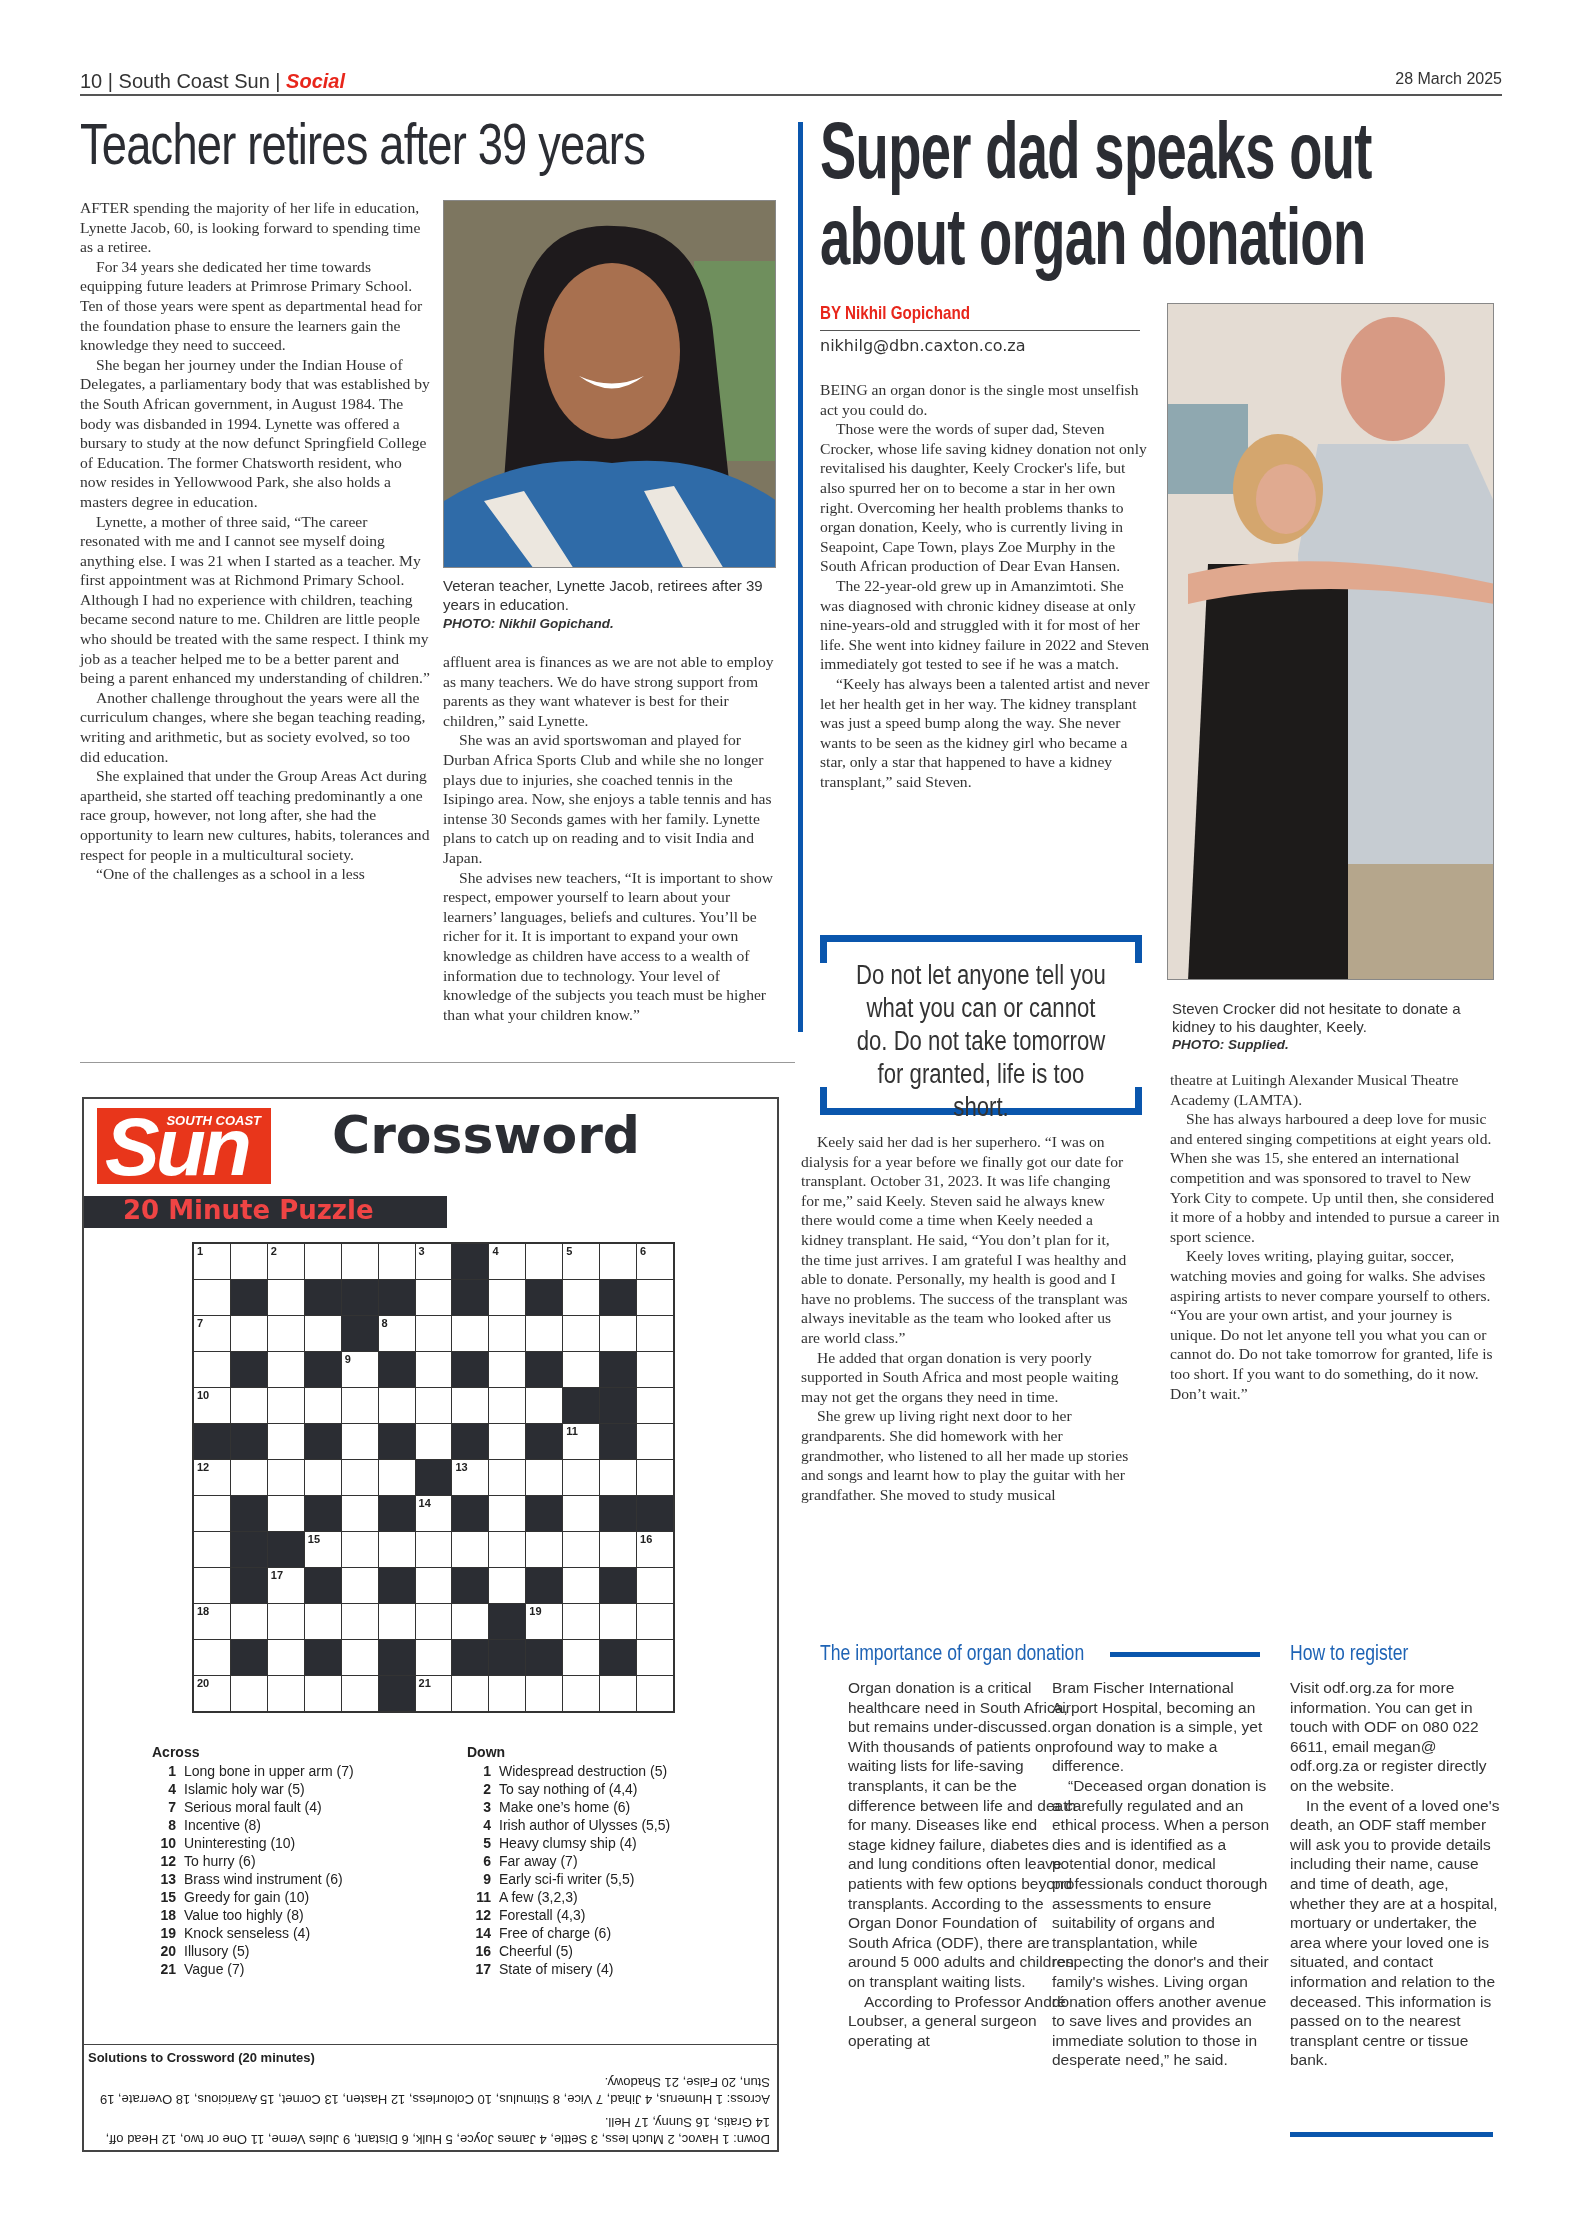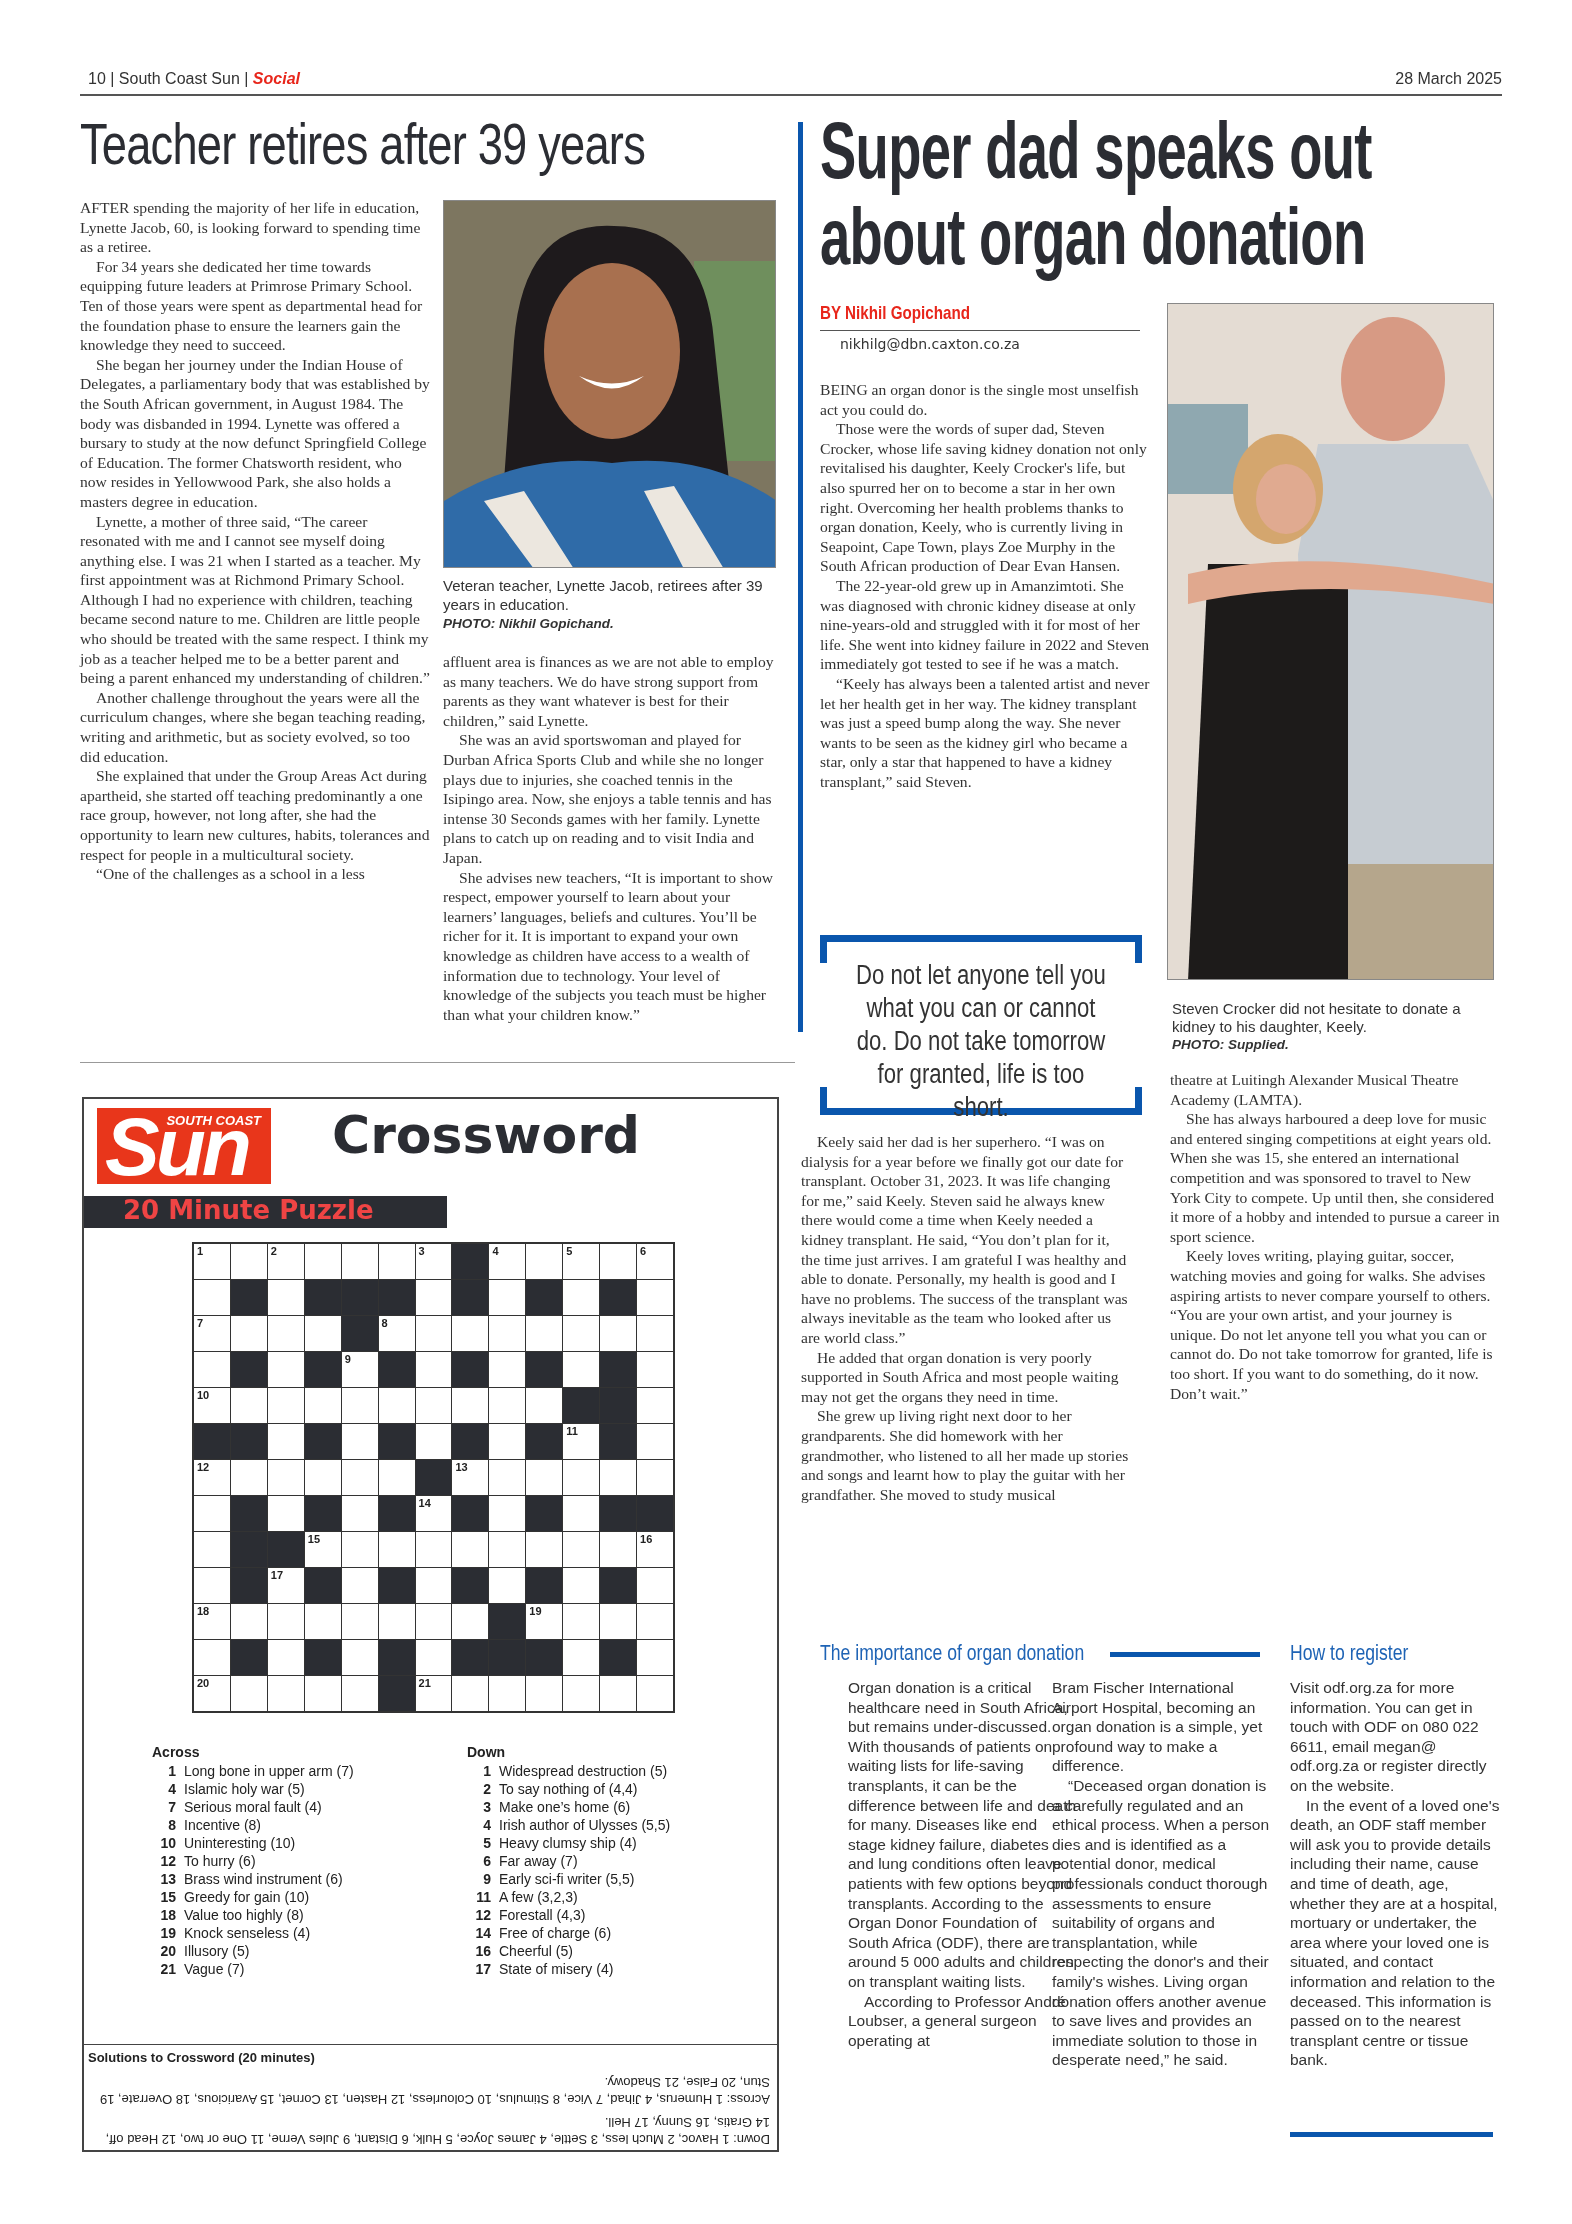--- a/index.html
+++ b/index.html
@@ -8,7 +8,7 @@
   .sans { font-family: "Liberation Sans", sans-serif; }
 
   
-  #folio { left: 80px; top: 70px; font-size: 16px; color: #333; margin-left: 8px; }
+  #folio { left: 80px; top: 70px; font-size: 20px; color: #333; }
   #folio .section { color: #e8261b; font-weight: bold; font-style: italic; }
   #date { right: 70px; top: 70px; font-size: 16px; color: #333; }
   #header-rule { left: 80px; right: 70px; top: 94px; height: 2px; background: #555; }

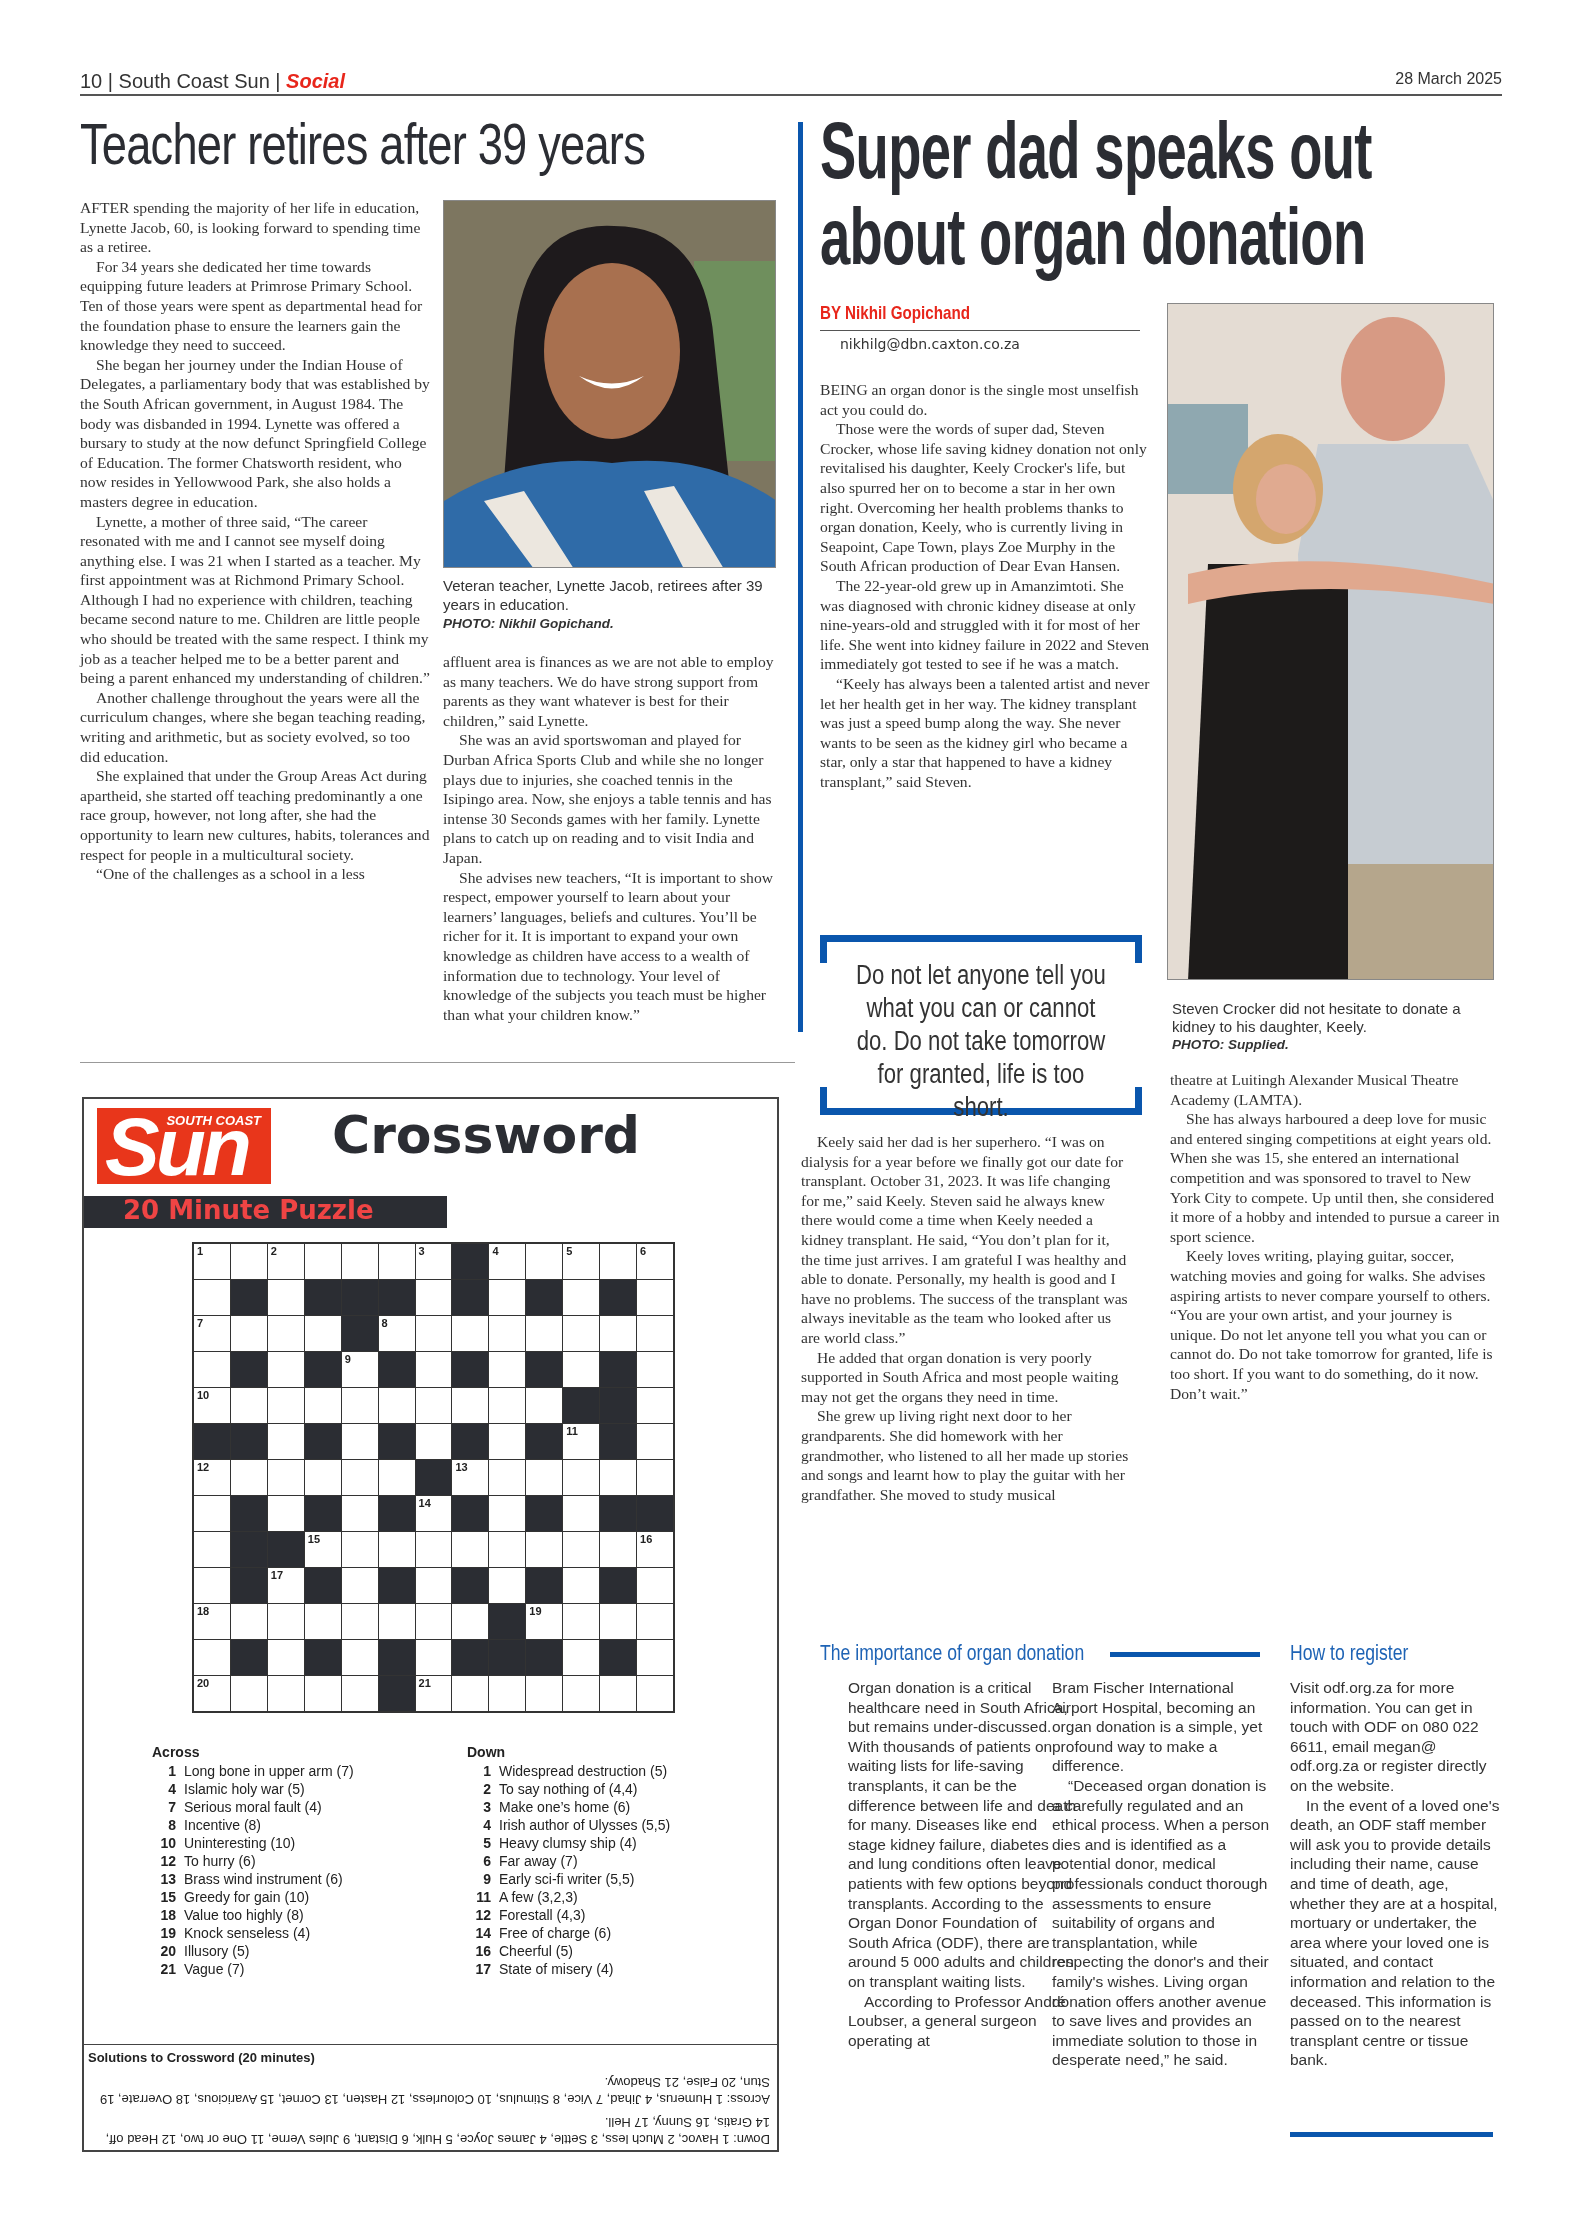--- a/index.html
+++ b/index.html
@@ -30,7 +30,7 @@
   #super-headline { left: 820px; top: 108px; font-size: 80px; line-height: 86px; font-family: "Liberation Sans", sans-serif; font-weight: bold; transform: scaleX(0.68); transform-origin: left top; white-space: nowrap; letter-spacing: -1px; color: #2b2d33; }
   #byline { left: 820px; top: 302px; font-size: 19px; font-family: "Liberation Sans", sans-serif; font-weight: bold; color: #e8261b; transform: scaleX(0.8); transform-origin: left top; white-space: nowrap; }
   #byline-rule { left: 820px; top: 330px; width: 320px; height: 1px; background: #555; }
-  #email { left: 820px; top: 336px; font-size: 14px; font-family: "DejaVu Sans", sans-serif; color: #333; margin-left: 20px; }
+  #email { left: 820px; top: 336px; font-size: 16px; font-family: "DejaVu Sans", sans-serif; color: #333; }
   #organ-col1 { left: 820px; top: 380px; width: 330px; }
   #dad-photo { left: 1167px; top: 303px; width: 327px; height: 677px; border: 1px solid #888; overflow: hidden; background: linear-gradient(180deg,#d9cfc6 0%,#e9e2da 30%,#c7c9cb 55%,#b9bcc0 70%,#6e6558 82%,#2a2522 100%); }
   #dad-caption { left: 1172px; top: 1000px; width: 330px; font-size: 15px; line-height: 18px; color: #333; }

